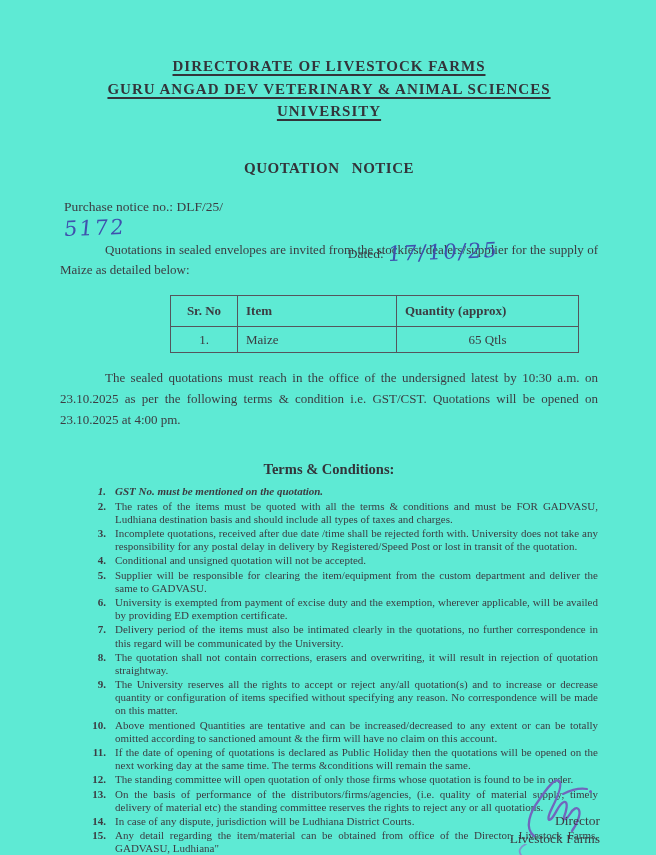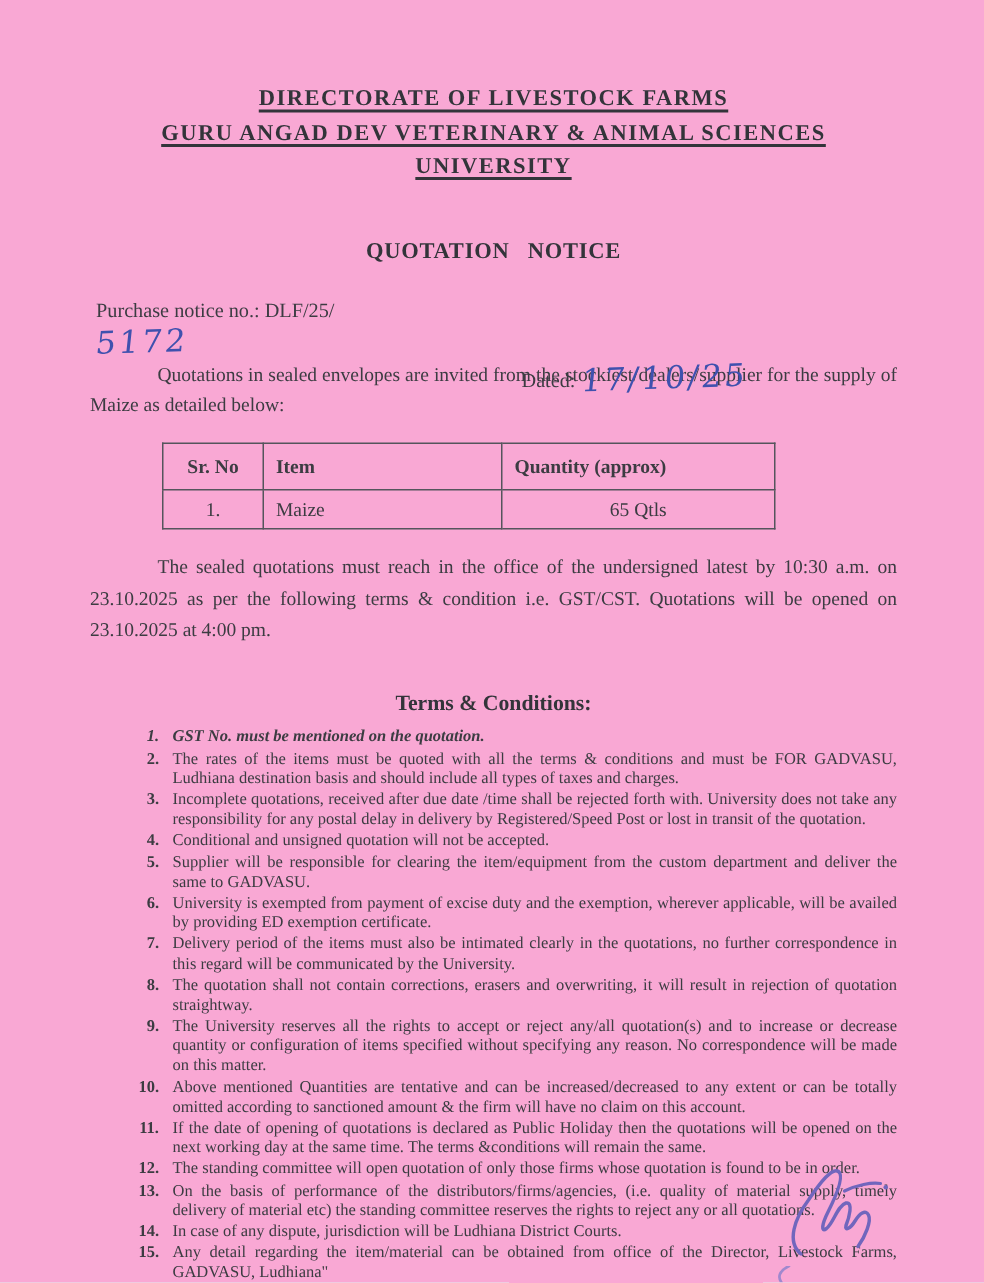--- a/index.html
+++ b/index.html
@@ -6,7 +6,7 @@
   .page{
     position:relative;
     width:656px;height:855px;
-    background:#f9a8d4;
+    background:#5eead4;
     box-sizing:border-box;
     padding:55px 58px 0 60px;
     font-family:"Liberation Serif", serif;

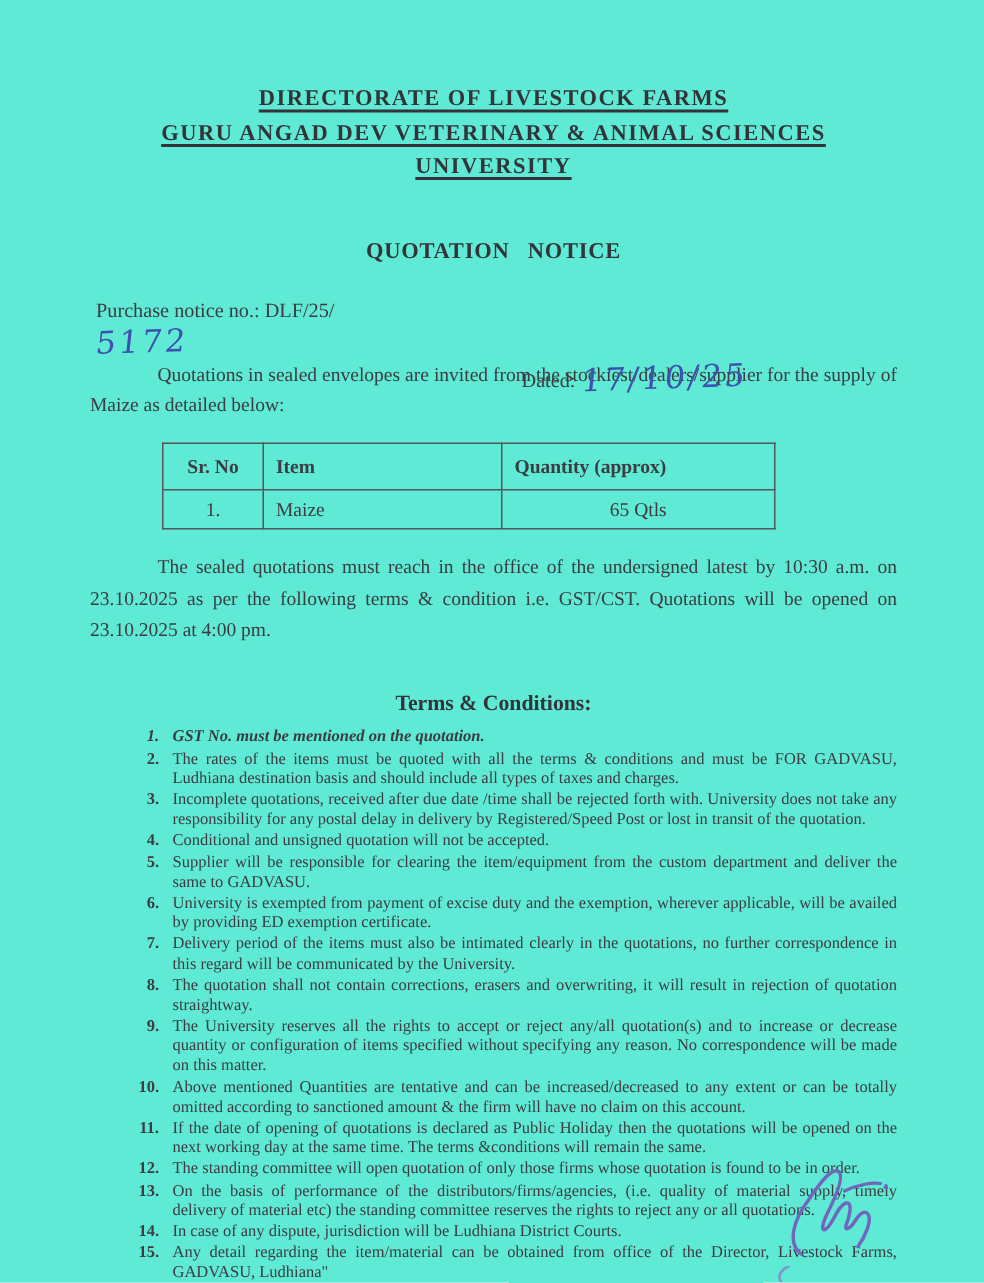--- a/index.html
+++ b/index.html
@@ -70,7 +70,7 @@
   table.qtable{
     border-collapse:collapse;
     margin-top:14px;
-    margin-left:48px;
+    margin-left:110px;
     font-size:13px;
     color:#3c3c42;
   }

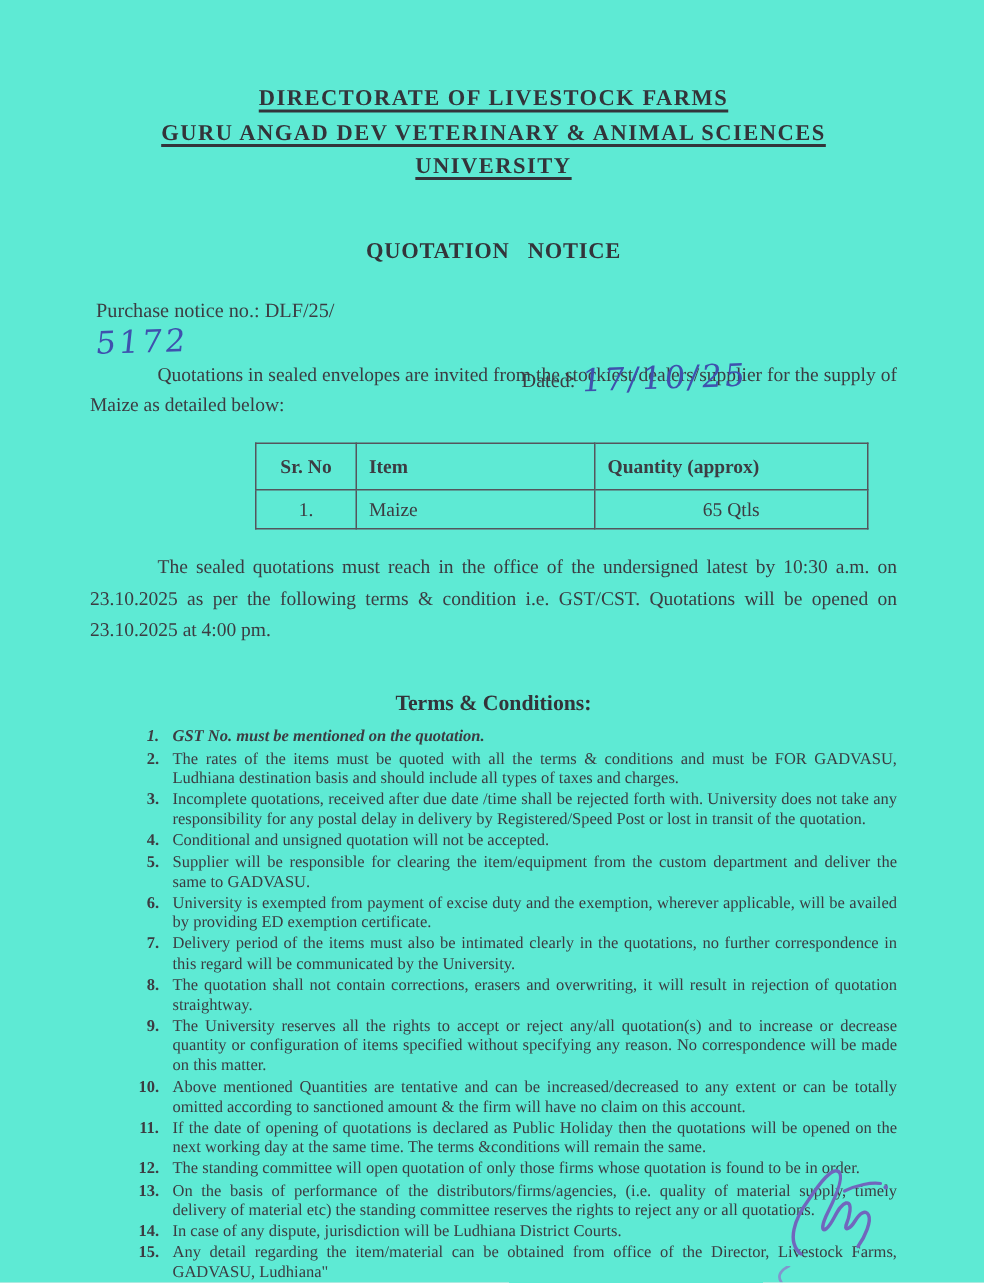--- a/index.html
+++ b/index.html
@@ -237,6 +237,10 @@
     <path d="M41,20 C49,16 59,14 65,15" fill="none" stroke="#7166bd" stroke-width="2.1" stroke-linecap="round"></path>
     <circle cx="68.5" cy="17.5" r="1.5" fill="#7166bd"></circle>
   </svg>
+  <div class="sig-block">
+    <div>Director</div>
+    <div>Livestock Farms</div>
+  </div>
   <svg class="bottom-mark" viewBox="0 0 14 11" aria-hidden="true">
     <path d="M10,0 C4,3 2,7 5,11" fill="none" stroke="#8a80cc" stroke-width="1.8" stroke-linecap="round" opacity="0.8"></path>
   </svg>

